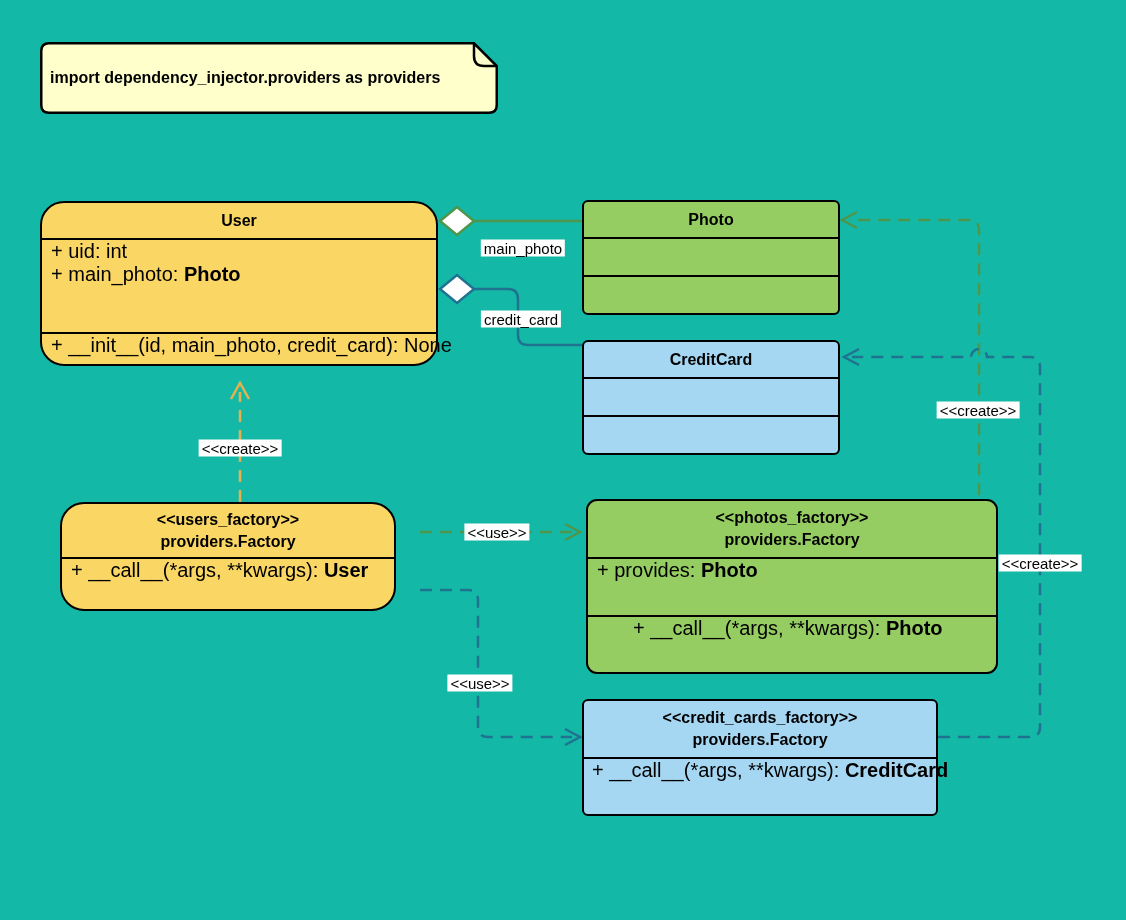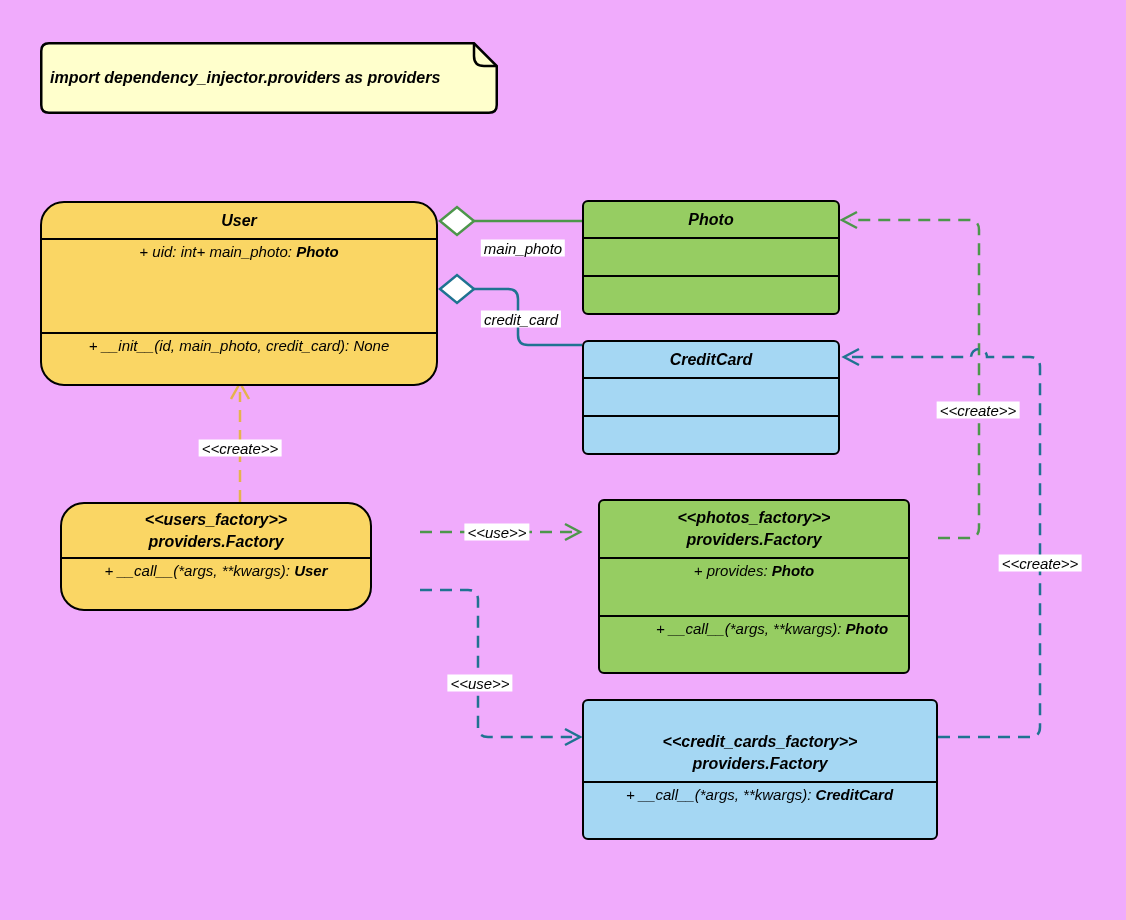--- a/index.html
+++ b/index.html
@@ -5,7 +5,7 @@
   * { box-sizing: border-box; margin: 0; padding: 0; }
   html, body { background: #ffffff; }
   body { font-family: "Liberation Sans", sans-serif; color: #000; }
-  #canvas { position: relative; width: 1126px; height: 920px; background: #f0abfc; overflow: hidden; font-style: italic; }
+  #canvas { position: relative; width: 1126px; height: 920px; background: #14b8a6; overflow: hidden; }
 
   #edges { position: absolute; left: 0; top: 0; width: 1126px; height: 920px; z-index: 1; }
 

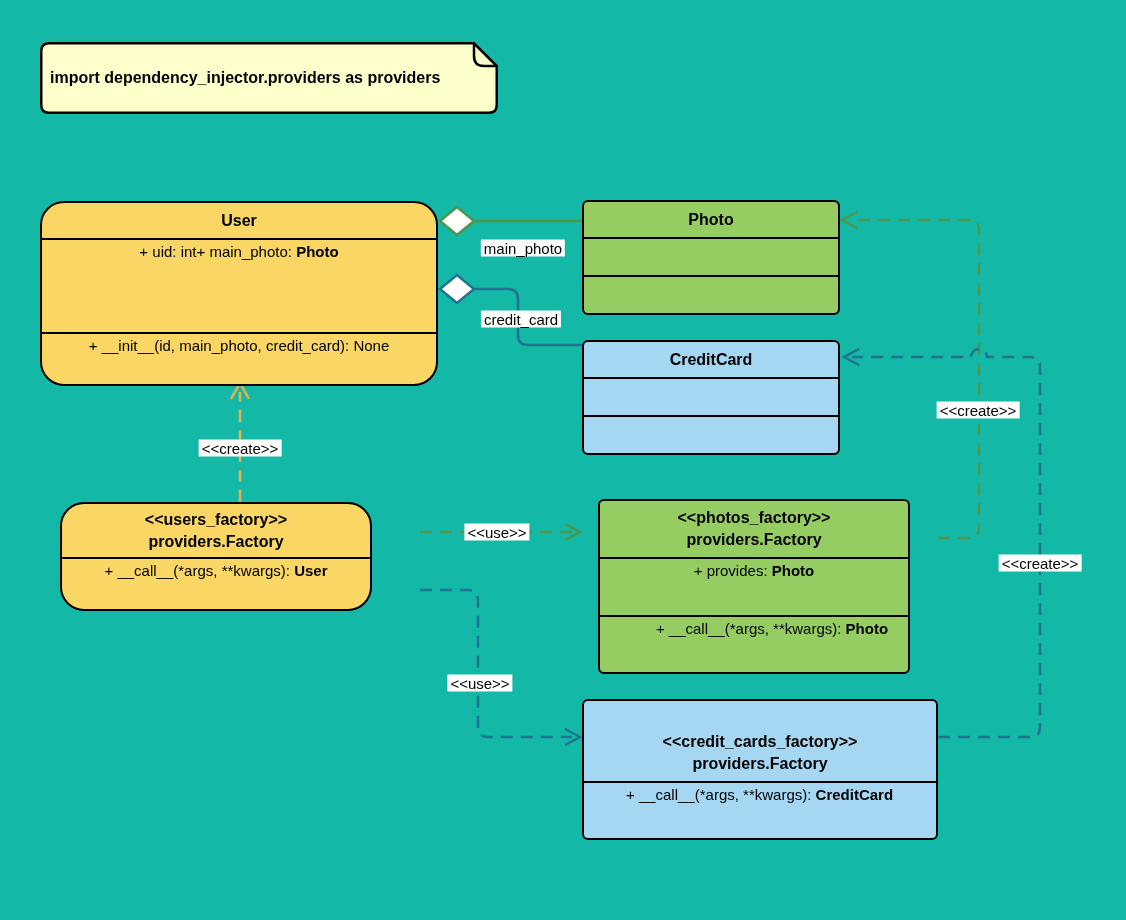--- a/index.html
+++ b/index.html
@@ -16,8 +16,8 @@
 
   .cls-header { display: flex; flex-direction: column; align-items: center; justify-content: center;
                 font-weight: bold; font-size: 16px; line-height: 1.35; text-align: center; }
-  .cls-section { border-top: 2.5px solid #000; display: flex; flex-direction: row;
-                 justify-content: center; padding: 0 9px; font-size: 15px; line-height: 23px; }
+  .cls-section { border-top: 2.5px solid #000; display: flex; flex-direction: column;
+                 padding: 0 9px; font-size: 20px; line-height: 23px; }
   .member { white-space: nowrap; }
   .member .b { font-weight: bold; }
 

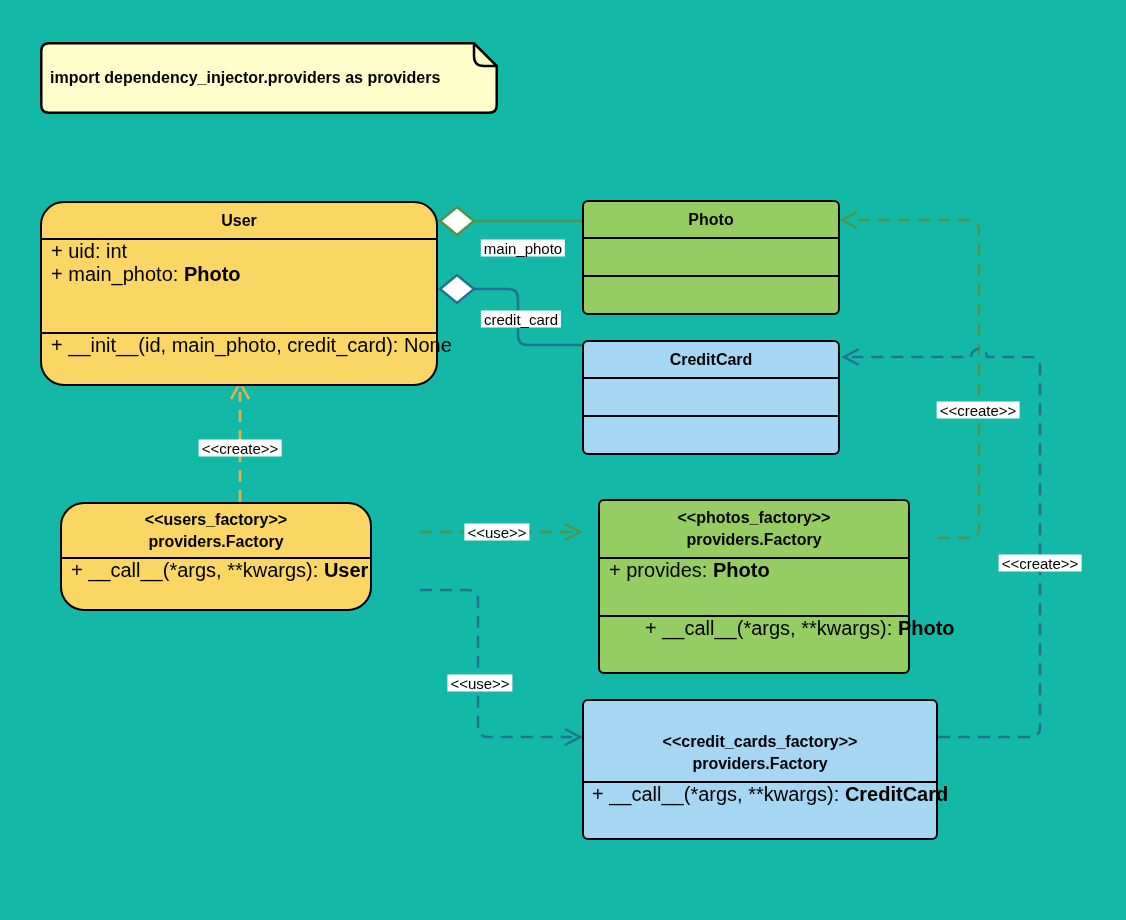--- a/index.html
+++ b/index.html
@@ -88,7 +88,7 @@
       <div class="member"><span>+ uid: int</span><span class="b"></span></div>
       <div class="member"><span>+ main_photo: </span><span class="b">Photo</span></div>
     </div>
-    <div class="cls-section" style="height:52px;">
+    <div class="cls-section" style="height:32px;">
       <div class="member"><span>+ __init__(id, main_photo, credit_card): None</span><span class="b"></span></div>
     </div>
   </div>

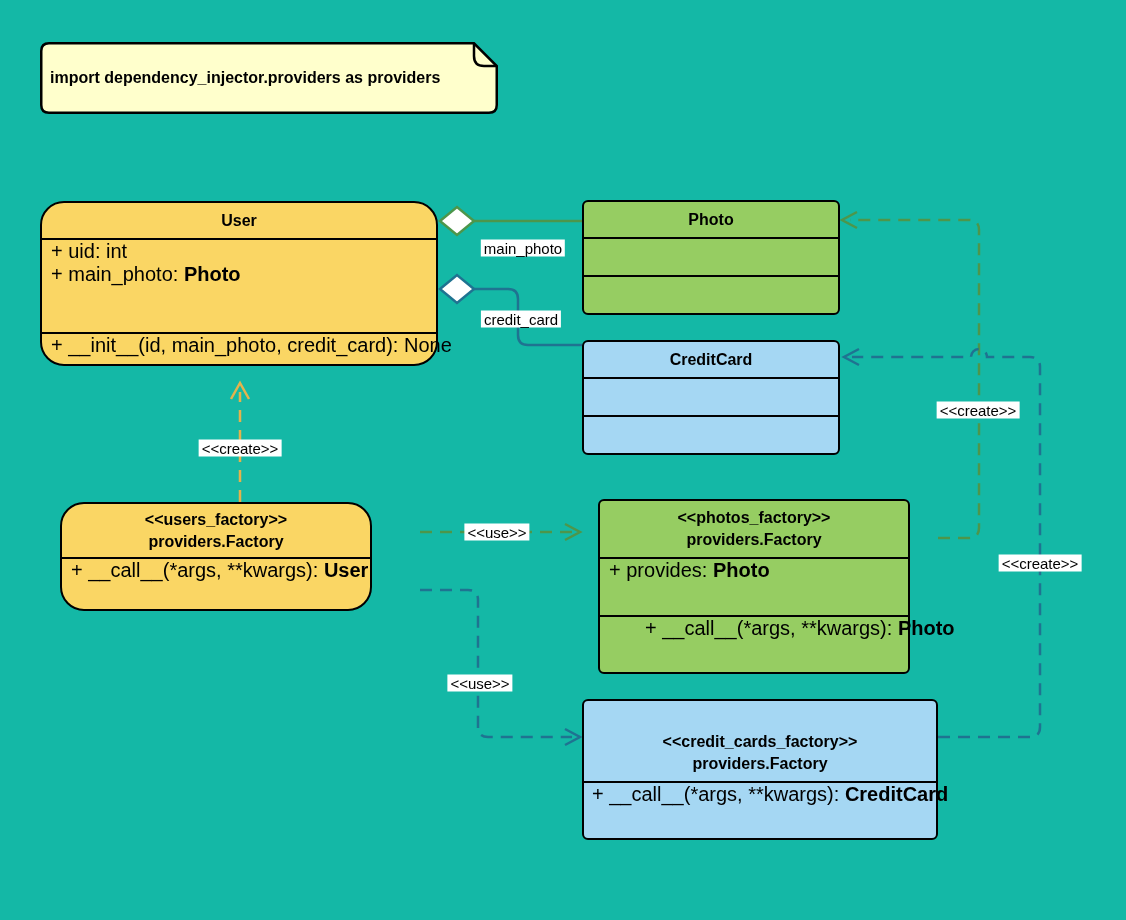--- a/index.html
+++ b/index.html
@@ -109,7 +109,7 @@
     <div class="cls-section" style="height:38px;"></div>
   </div>
 
-  <div class="uml-class fill-yellow" style="left:60px; top:502px; width:312px;">
+  <div class="uml-class fill-yellow" style="left:60px; top:502px; width:336px;">
     <div class="cls-header" style="height:53px;">
       <div>&lt;&lt;users_factory&gt;&gt;</div>
       <div>providers.Factory</div>

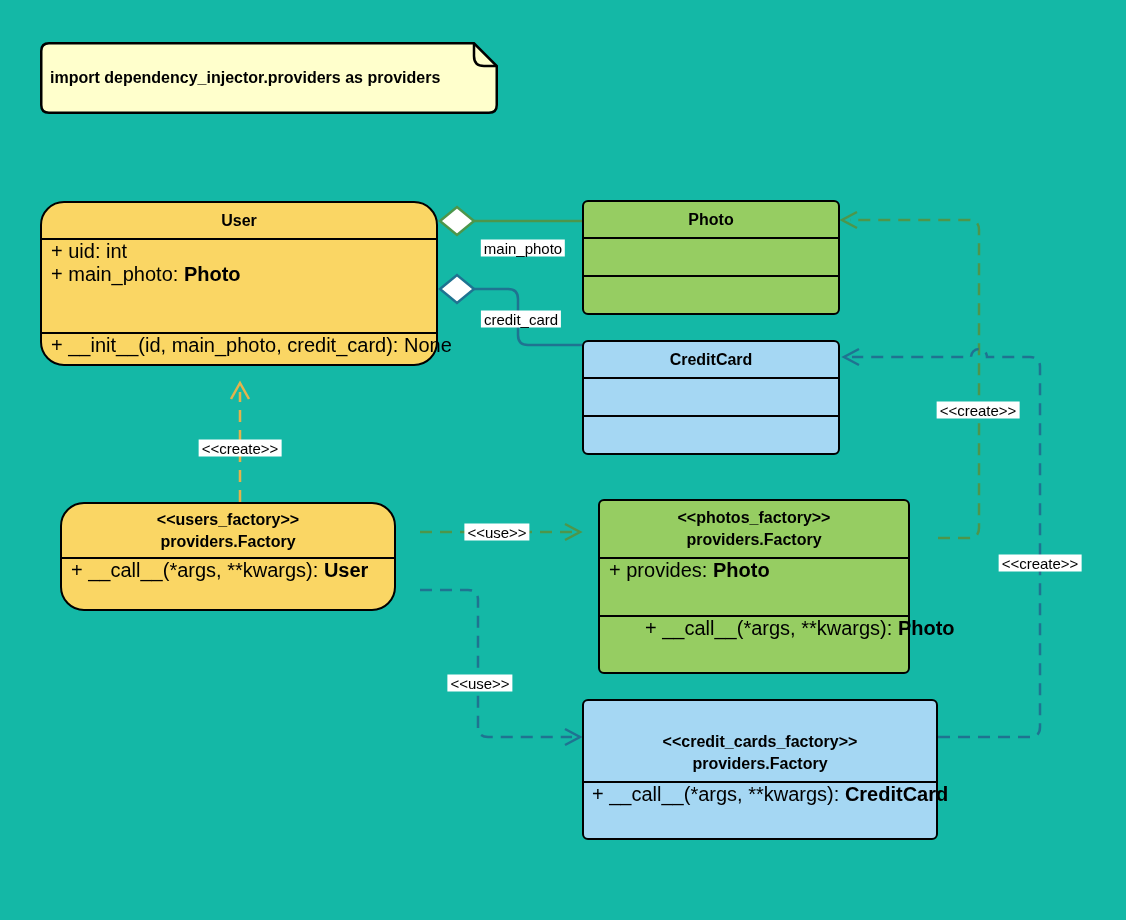--- a/index.html
+++ b/index.html
@@ -119,7 +119,7 @@
     </div>
   </div>
 
-  <div class="uml-class fill-green" style="left:598px; top:499px; width:312px;">
+  <div class="uml-class fill-green" style="left:586px; top:499px; width:412px;border-radius:11px;">
     <div class="cls-header" style="height:56px;">
       <div>&lt;&lt;photos_factory&gt;&gt;</div>
       <div>providers.Factory</div>

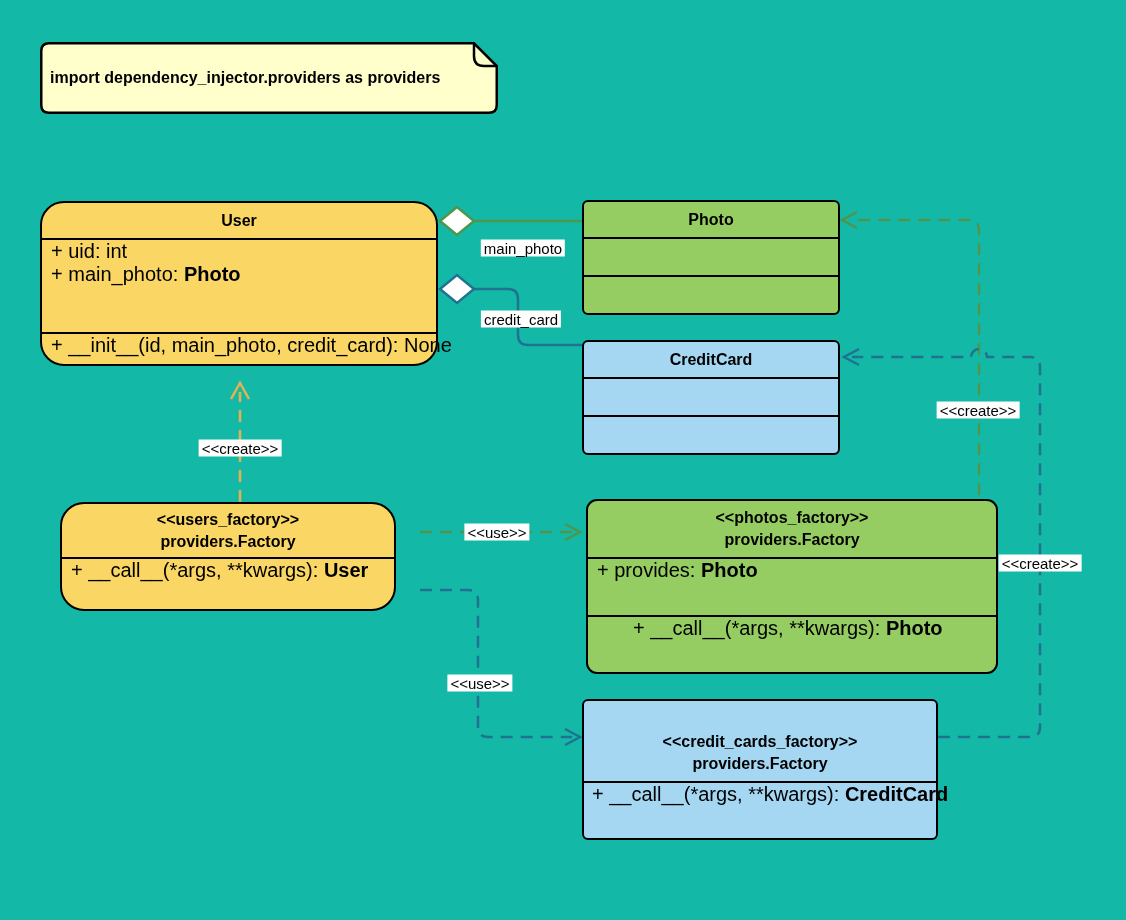--- a/index.html
+++ b/index.html
@@ -133,7 +133,7 @@
   </div>
 
   <div class="uml-class fill-blue" style="left:582px; top:699px; width:356px;">
-    <div class="cls-header" style="height:56px;margin-top:24px;">
+    <div class="cls-header" style="height:56px;">
       <div>&lt;&lt;credit_cards_factory&gt;&gt;</div>
       <div>providers.Factory</div>
     </div>

